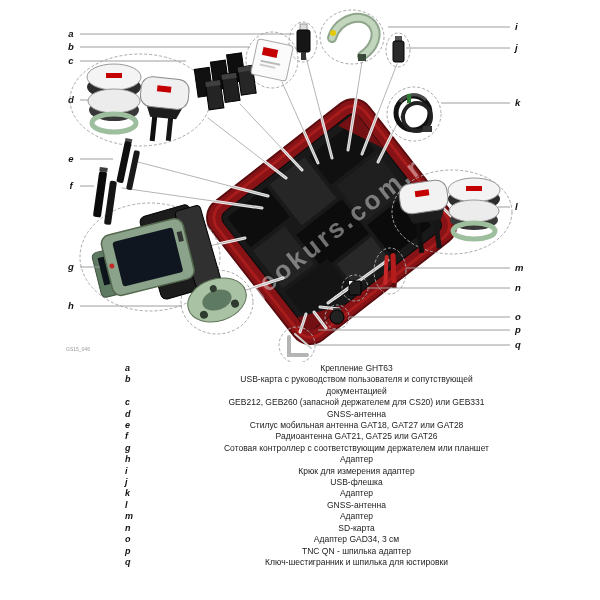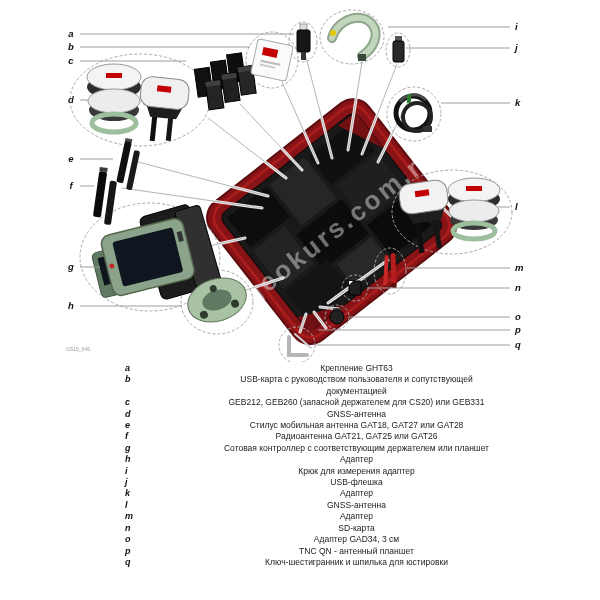--- a/index.html
+++ b/index.html
@@ -361,7 +361,7 @@
 
     <div class="legend-row">
       <div class="legend-key">p</div>
-      <div class="legend-text">TNC QN - антенный планшет</div>
+      <div class="legend-text">TNC QN - шпилька адаптер</div>
     </div>
 
     <div class="legend-row">

